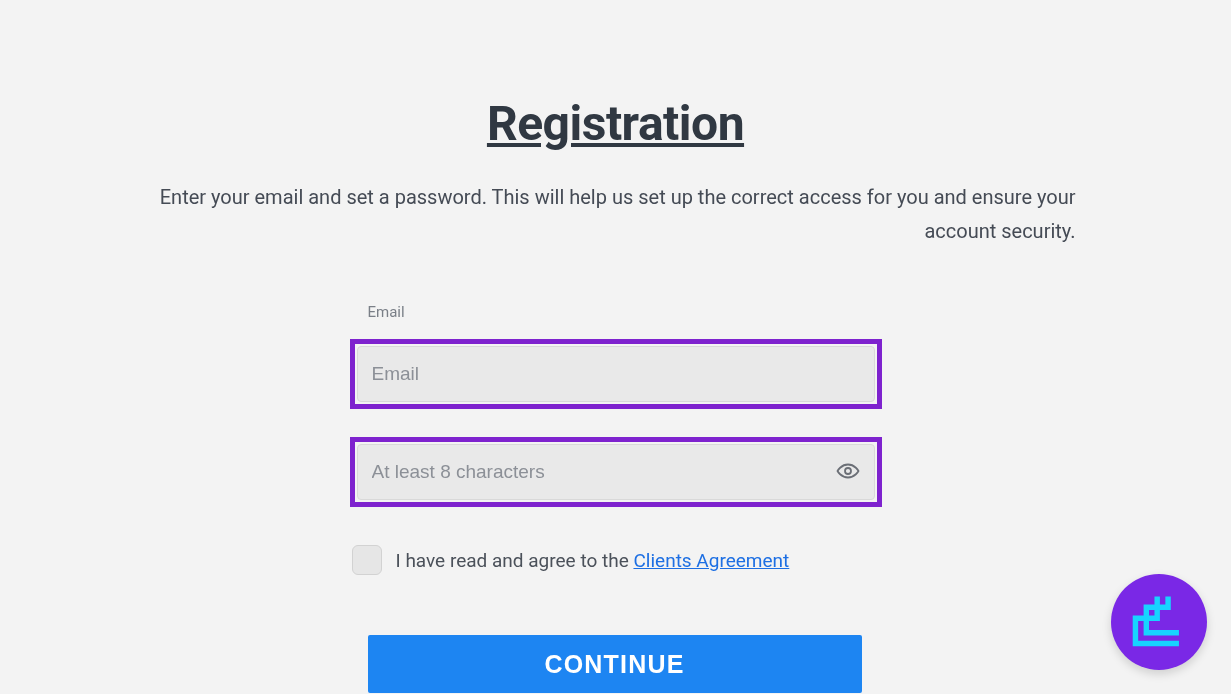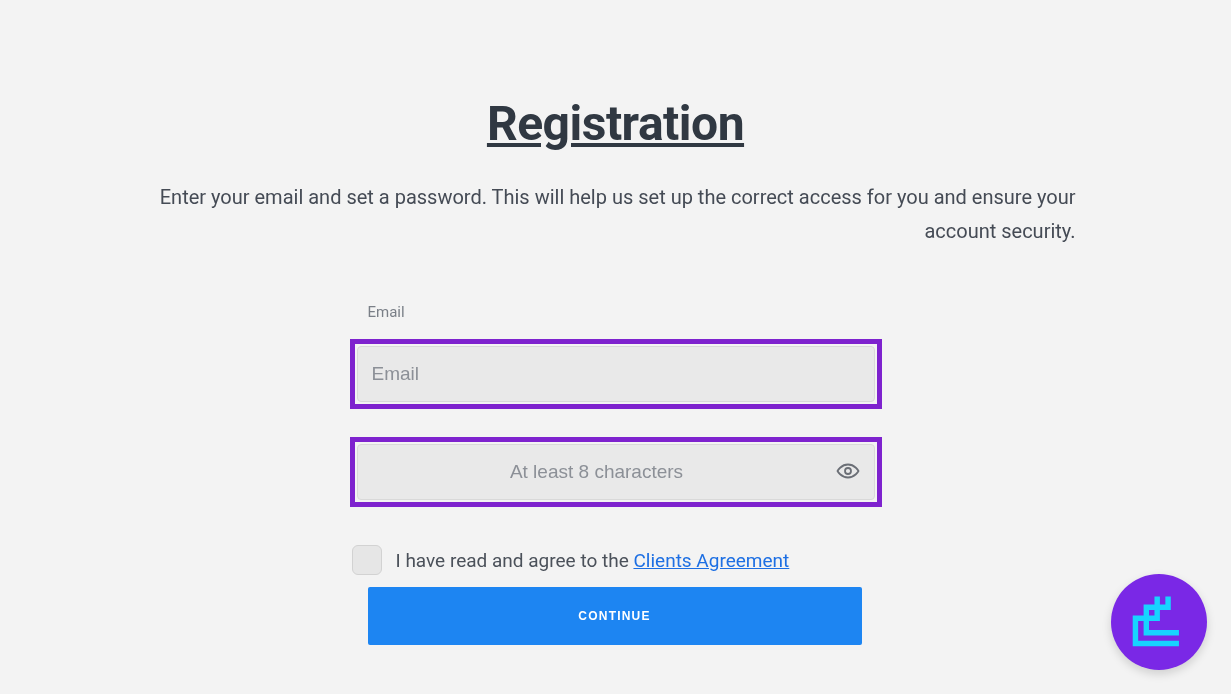--- a/index.html
+++ b/index.html
@@ -76,7 +76,7 @@
     .text-input::placeholder {
       color: #8c9097;
     }
-    .input-shell.with-icon .text-input { padding-right: 52px; text-align: center; }
+    .input-shell.with-icon .text-input { padding-right: 52px; }
     .eye-btn {
       position: absolute;
       right: 10px;

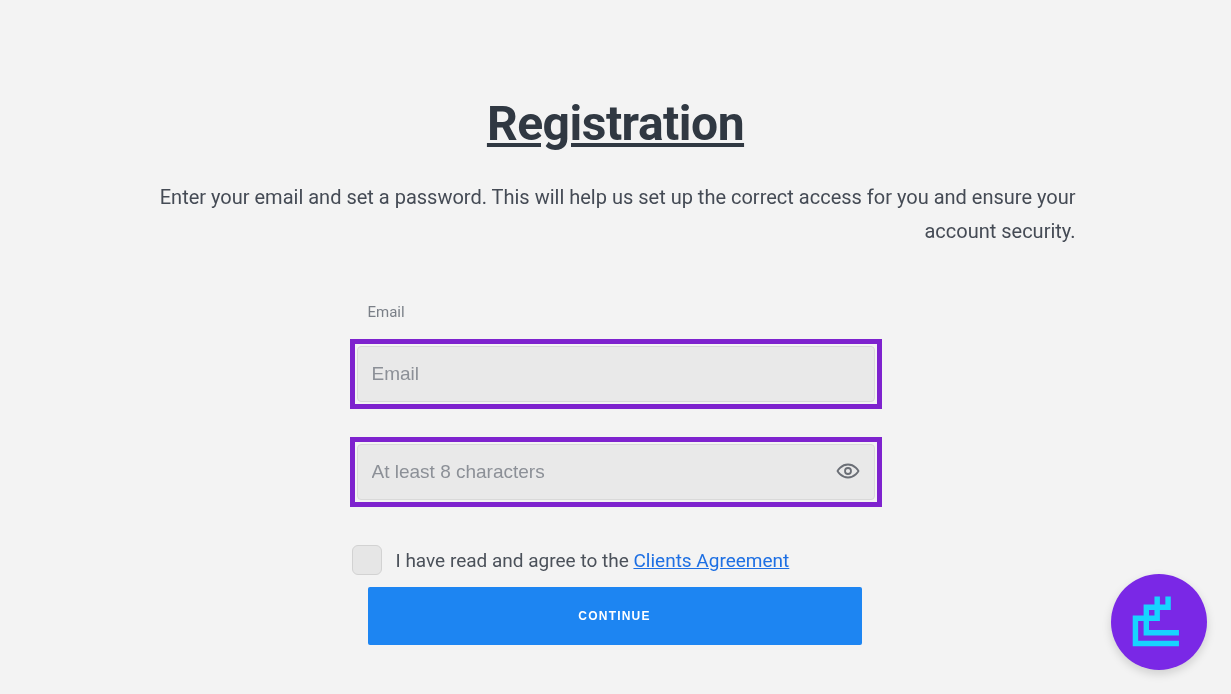--- a/index.html
+++ b/index.html
@@ -118,6 +118,7 @@
       cursor: pointer;
     }
     .continue-btn {
+      margin-top: 48px;
       width: 494px;
       height: 58px;
       align-self: flex-start;
@@ -125,7 +126,7 @@
       background: #1d85f2;
       color: #ffffff;
       border: none;
-      font-size: 12px;
+      font-size: 25px;
       font-weight: 700;
       letter-spacing: 1.2px;
       cursor: pointer;

